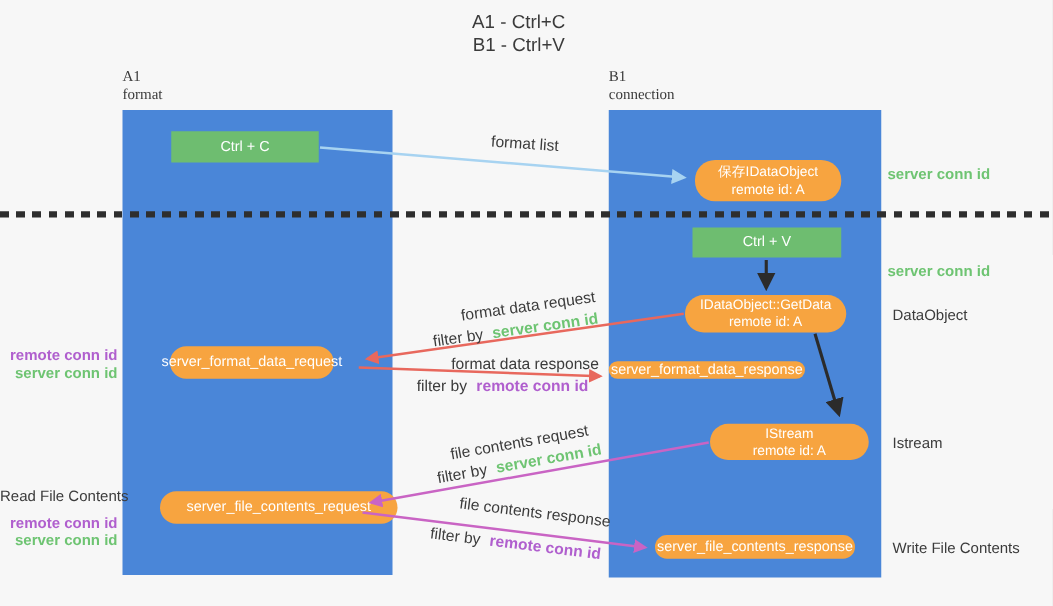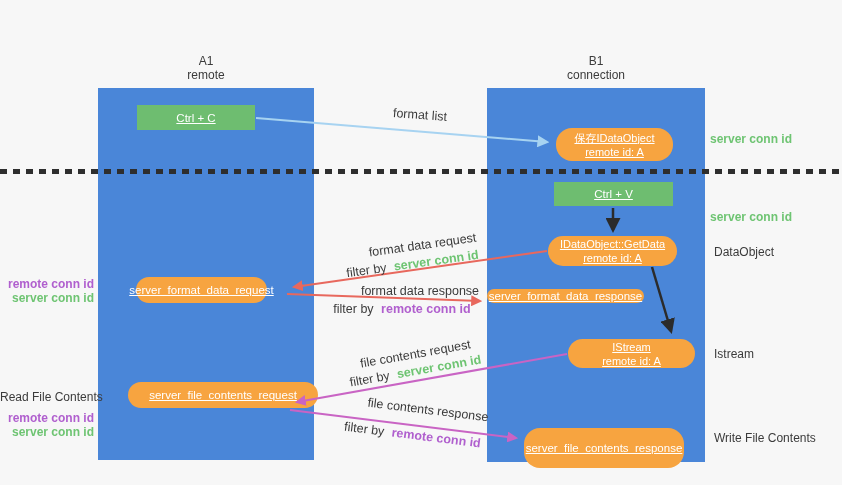--- a/index.html
+++ b/index.html
@@ -97,6 +97,10 @@
 
 <div class="canvas">
 
+  <div class="abs title">
+    <div>A1 - Ctrl+C</div>
+    <div>B1 - Ctrl+V</div>
+  </div>
 
   <div class="abs col-header left">
     <div>A1</div>

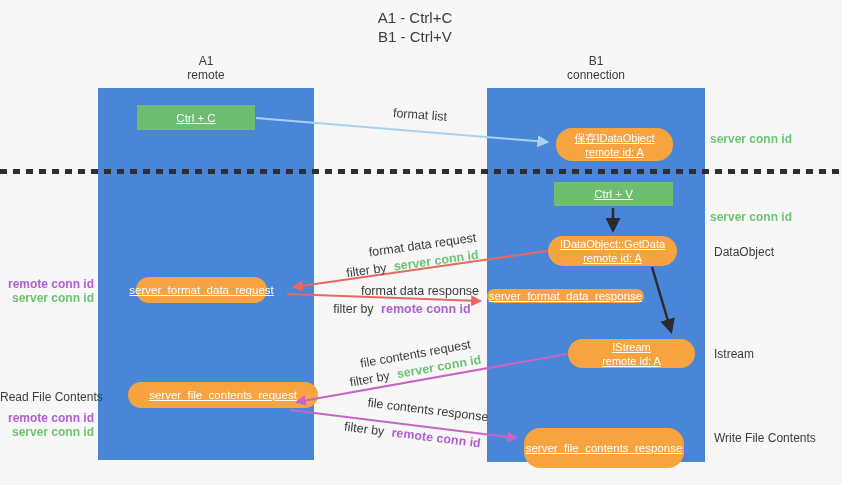--- a/index.html
+++ b/index.html
@@ -27,7 +27,7 @@
     left:315px;top:8px;width:200px;text-align:center;
     font-size:15px;line-height:19px;color:var(--ink);
   }
-  .col-header{font-size:12px;line-height:14px;text-align:center;color:var(--ink);}
+  .col-header{font-size:12px;line-height:14px;color:var(--ink);font-family:Liberation Serif, serif;}
   .col-header.left{left:98px;top:54px;width:216px;}
   .col-header.right{left:487px;top:54px;width:218px;}
   .lane{background:var(--lane-blue);}

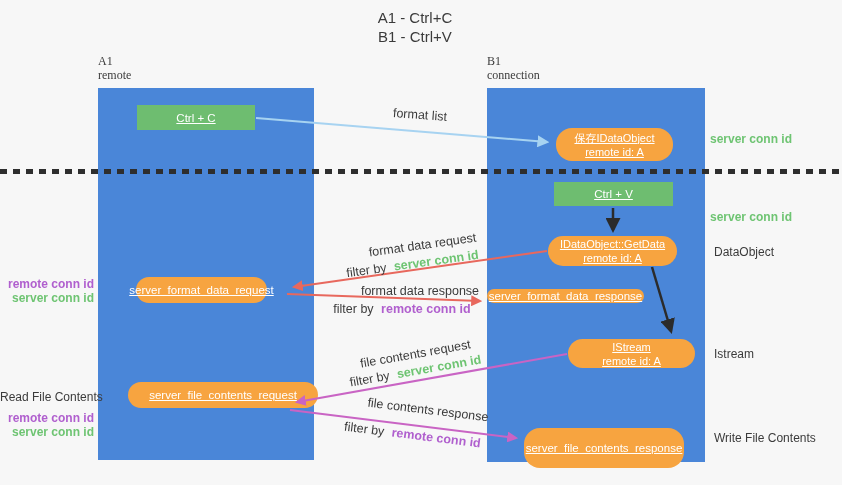--- a/index.html
+++ b/index.html
@@ -104,7 +104,7 @@
 
   <div class="abs col-header left">
     <div>A1</div>
-    <div>remote</div>
+    <div>format</div>
   </div>
   <div class="abs col-header right">
     <div>B1</div>

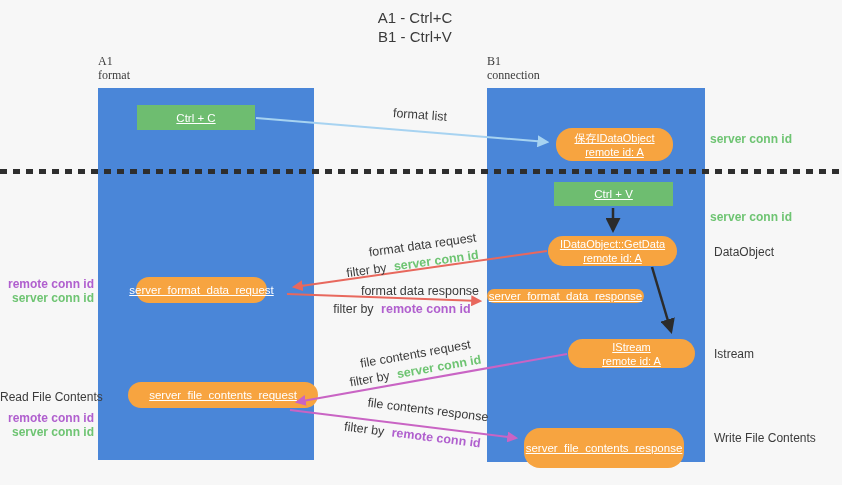--- a/index.html
+++ b/index.html
@@ -41,7 +41,6 @@
     display:flex;flex-direction:column;align-items:center;justify-content:center;
     color:#fff;font-size:11.5px;line-height:14px;text-align:center;z-index:4;
     white-space:nowrap;
-    text-decoration:underline;
   }
   .node.green{background:var(--box-green);}
   .node.orange{background:var(--box-orange);border-radius:16px;}

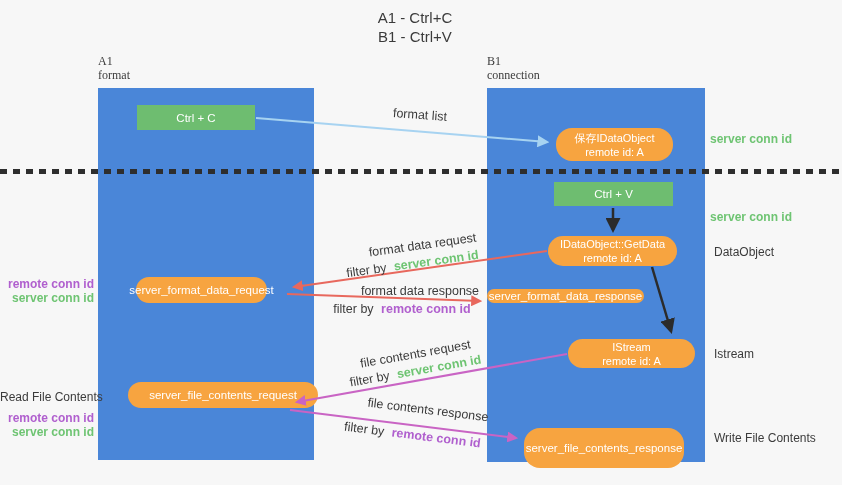--- a/index.html
+++ b/index.html
@@ -51,7 +51,7 @@
   #n-freq{left:136px;top:277px;width:131px;height:26px;}
   #n-fresp{left:487px;top:289px;width:157px;height:14px;}
   #n-istream{left:568px;top:339px;width:127px;height:29px;font-size:11px;}
-  #n-creq{left:128px;top:382px;width:190px;height:26px;}
+  #n-creq{left:128px;top:393px;width:190px;height:26px;}
   #n-cresp{left:524px;top:428px;width:160px;height:40px;}
   .flow-label{
     font-size:12.5px;color:var(--ink);text-align:center;z-index:7;white-space:nowrap;

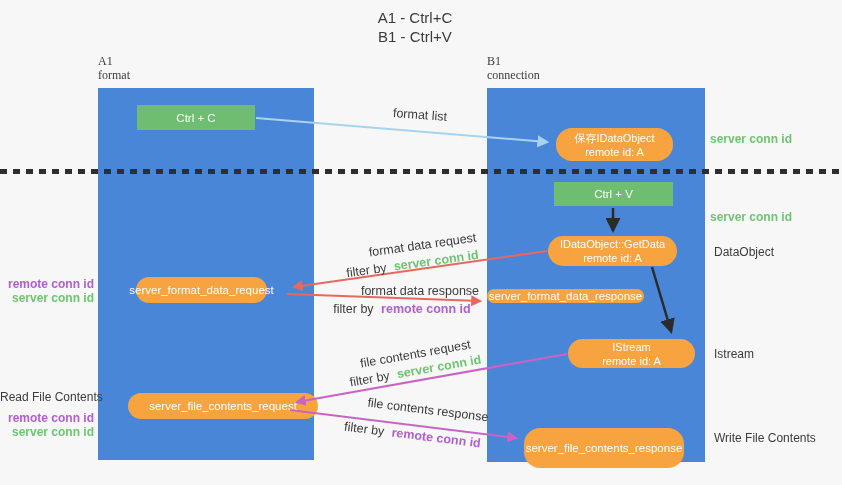--- a/index.html
+++ b/index.html
@@ -52,7 +52,7 @@
   #n-fresp{left:487px;top:289px;width:157px;height:14px;}
   #n-istream{left:568px;top:339px;width:127px;height:29px;font-size:11px;}
   #n-creq{left:128px;top:393px;width:190px;height:26px;}
-  #n-cresp{left:524px;top:428px;width:160px;height:40px;}
+  #n-cresp{left:524px;top:428px;width:160px;height:19px;}
   .flow-label{
     font-size:12.5px;color:var(--ink);text-align:center;z-index:7;white-space:nowrap;
   }

